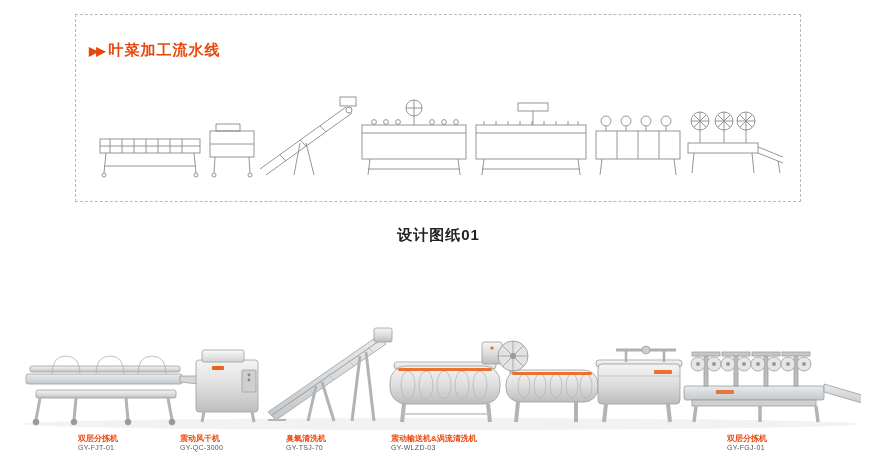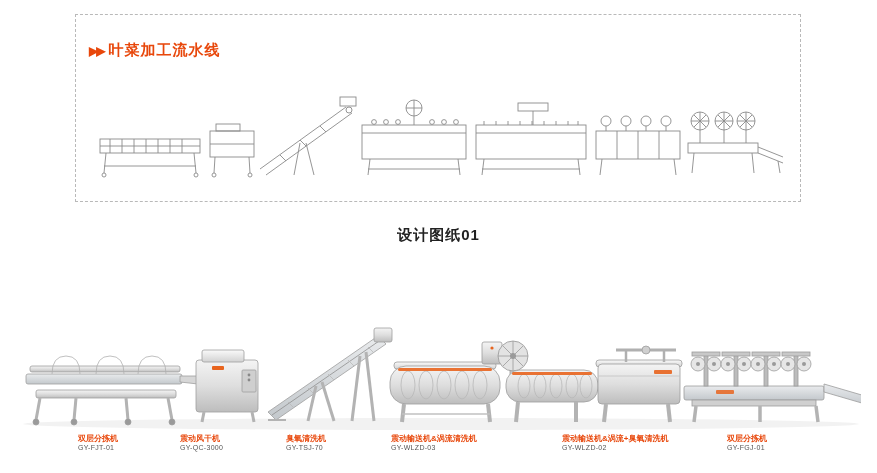--- a/index.html
+++ b/index.html
@@ -311,10 +311,6 @@
       <div class="m-name">震动输送机&amp;涡流清洗机</div>
       <div class="m-model">GY-WLZD-03</div>
     </div>
-    <div class="m-label" style="left:562px">
-      <div class="m-name">震动输送机&amp;涡流+臭氧清洗机</div>
-      <div class="m-model">GY-WLZD-02</div>
-    </div>
     <div class="m-label" style="left:727px">
       <div class="m-name">双层分拣机</div>
       <div class="m-model">GY-FGJ-01</div>

